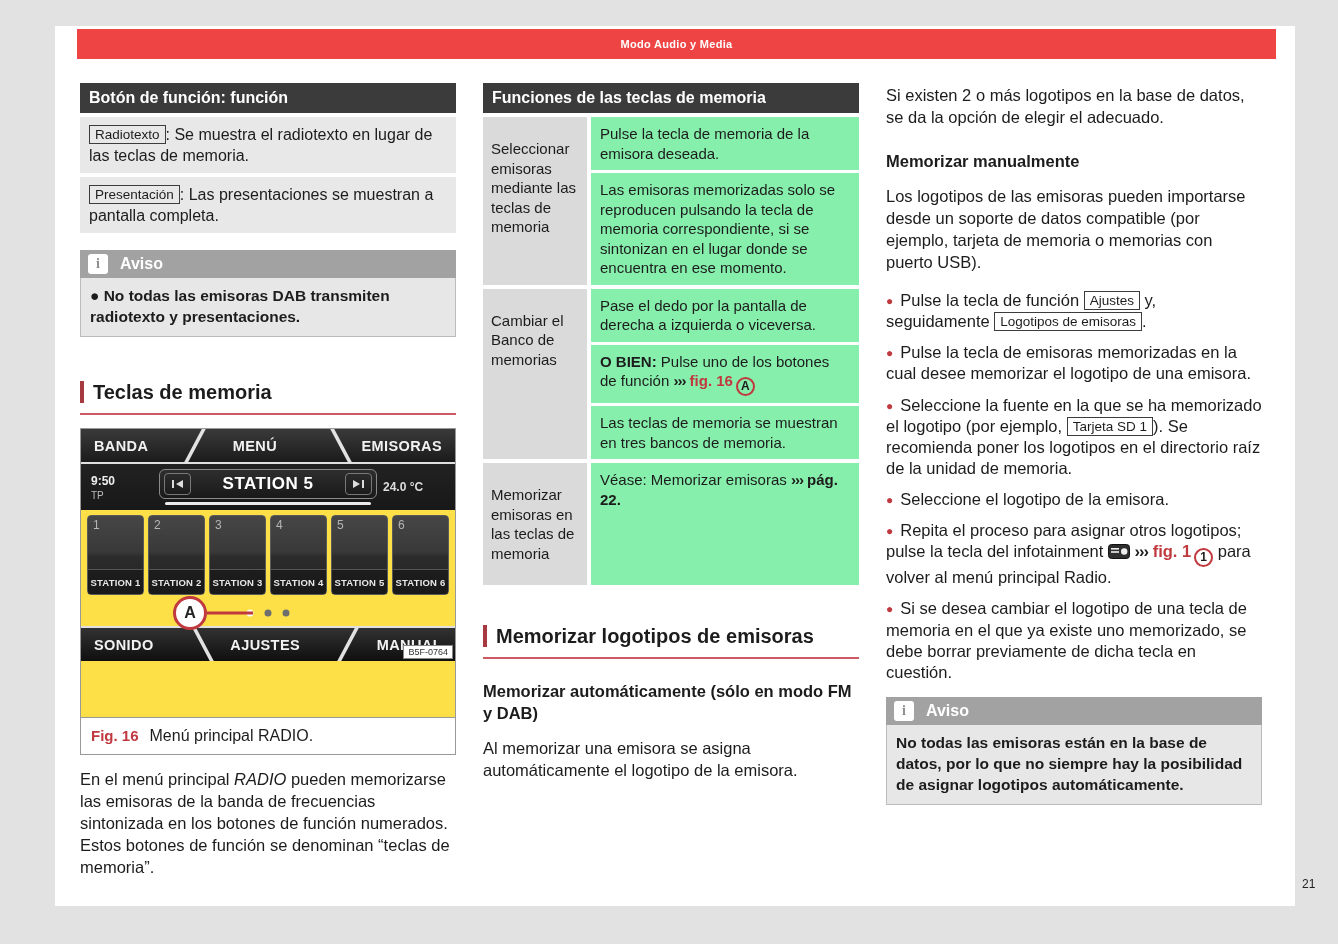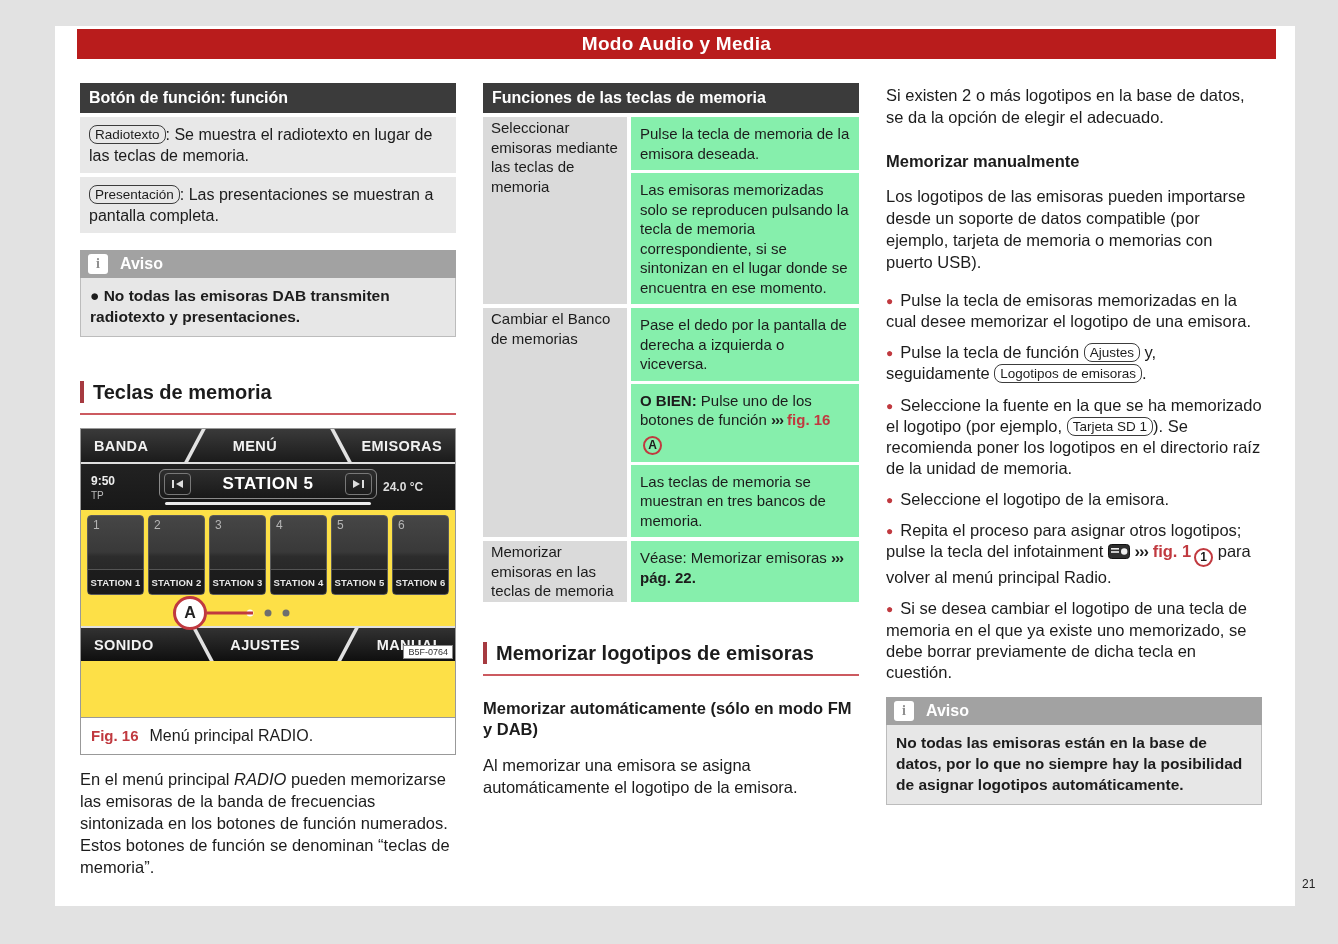--- a/index.html
+++ b/index.html
@@ -17,9 +17,9 @@
   }
   .header-bar {
     position: absolute; left: 22px; right: 19px; top: 3px; height: 30px;
-    background: #b91c1c; color: #fff;
+    background: #ef4444; color: #fff;
     display: flex; align-items: center; justify-content: center;
-    font-weight: bold; font-size: 19px; letter-spacing: .3px;
+    font-weight: bold; font-size: 11px; letter-spacing: .3px;
   }
   .col { position: absolute; top: 57px; width: 376px; }
   .col1 { left: 25px; } .col2 { left: 428px; } .col3 { left: 831px; }

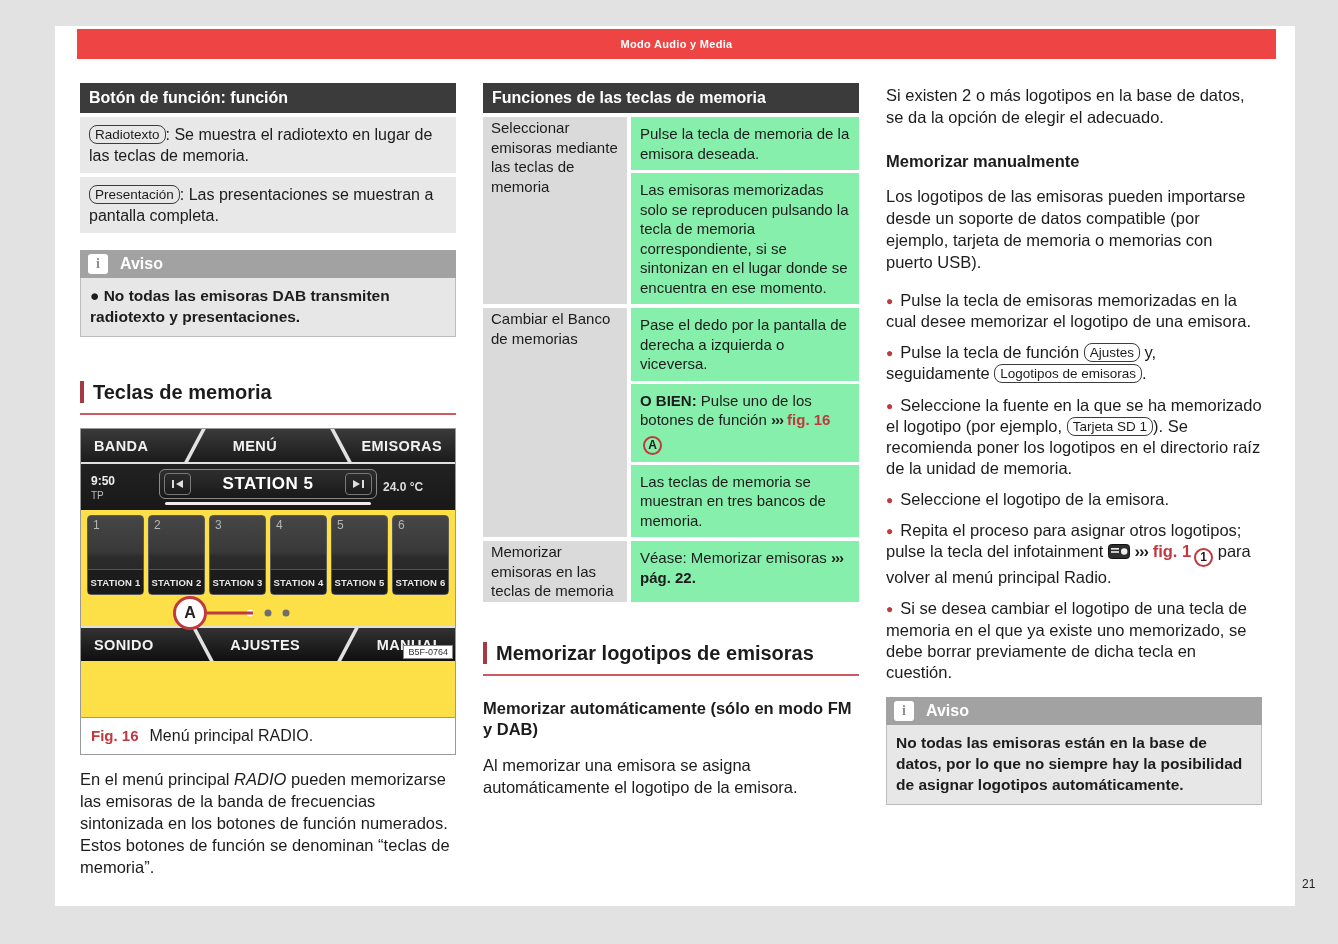--- a/index.html
+++ b/index.html
@@ -34,7 +34,7 @@
     font-size: 16px; line-height: 1.32;
   }
   .keybtn {
-    display: inline-block; border: 1px solid #3c3c3c; border-radius: 8px;
+    display: inline-block; border: 1px solid #3c3c3c; border-radius: 0;
     padding: 0 5px; font-size: 13.5px; line-height: 17px;
     vertical-align: 1px; white-space: nowrap;
   }

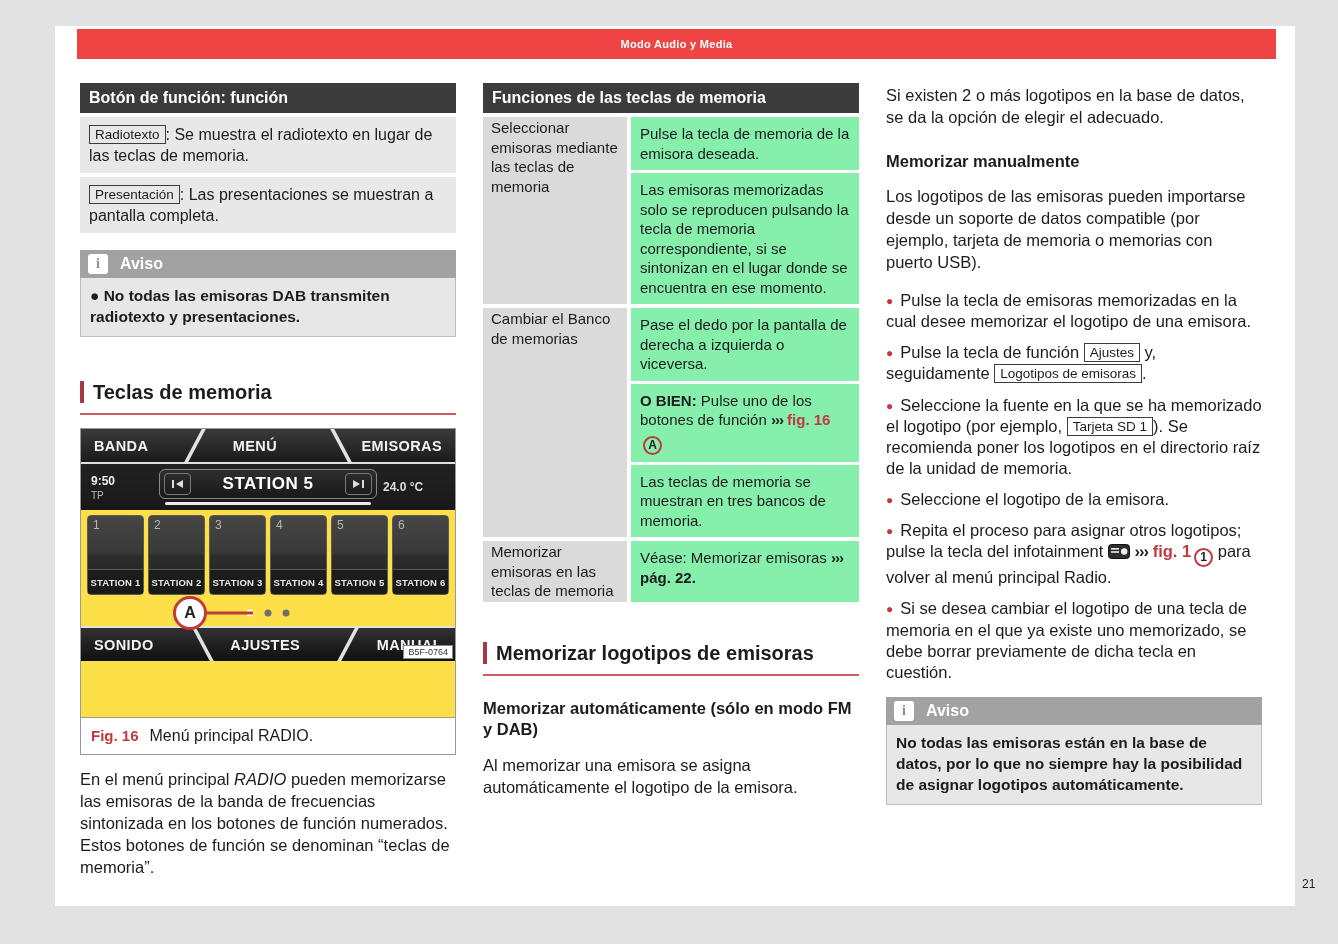--- a/index.html
+++ b/index.html
@@ -41,8 +41,8 @@
   
   .mt-row { display: flex; gap: 4px; margin-top: 4px; }
   .mt-label {
-    width: 144px; flex-shrink: 0; background: #dadada;
-    padding: 1px 8px; font-size: 15px; line-height: 1.3;
+    width: 104px; flex-shrink: 0; background: #dadada;
+    padding: 22px 8px; font-size: 15px; line-height: 1.3;
   }
   .mt-cells { flex: 1; display: flex; flex-direction: column; gap: 3px; }
   .mt-cell { background: #86efac; padding: 7px 9px; font-size: 15px; line-height: 1.3; flex: 1; }

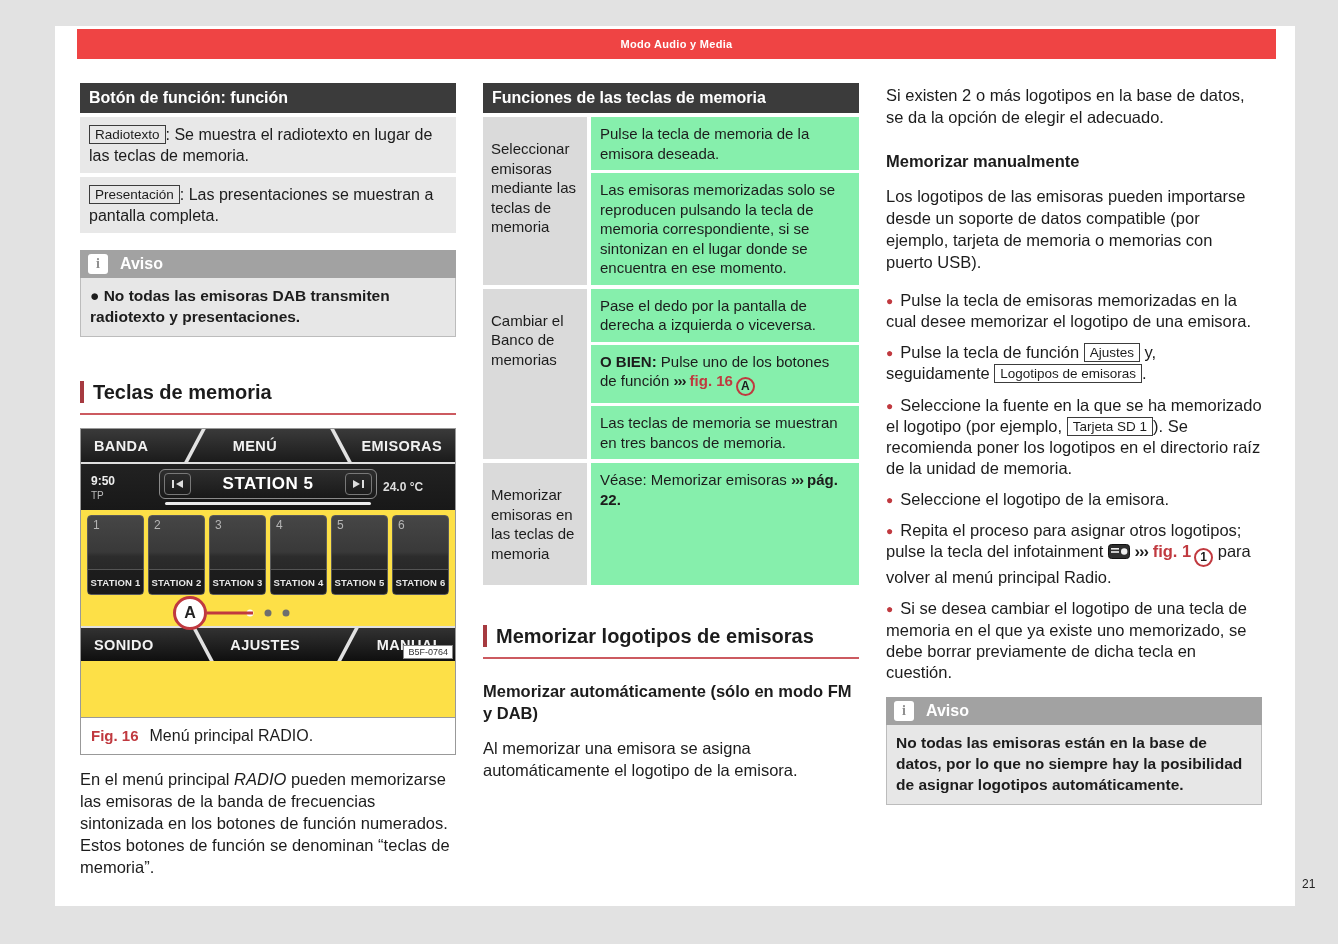--- a/index.html
+++ b/index.html
@@ -319,8 +319,8 @@
     <p class="para">Los logotipos de las emisoras pueden importarse desde un soporte de datos compatible (por ejemplo, tarjeta de memoria o memorias con puerto USB).</p>
 
     <div class="bullets" id="bullet-list">
+        <div class="bullet"><span class="dot-red">●</span>Pulse la tecla de función <span class="keybtn">Ajustes</span> y, seguidamente <span class="keybtn">Logotipos de emisoras</span>.</div>
         <div class="bullet"><span class="dot-red">●</span>Pulse la tecla de emisoras memorizadas en la cual desee memorizar el logotipo de una emisora.</div>
-        <div class="bullet"><span class="dot-red">●</span>Pulse la tecla de función <span class="keybtn">Ajustes</span> y, seguidamente <span class="keybtn">Logotipos de emisoras</span>.</div>
         <div class="bullet"><span class="dot-red">●</span>Seleccione la fuente en la que se ha memorizado el logotipo (por ejemplo, <span class="keybtn">Tarjeta SD 1</span>). Se recomienda poner los logotipos en el directorio raíz de la unidad de memoria.</div>
         <div class="bullet"><span class="dot-red">●</span>Seleccione el logotipo de la emisora.</div>
         <div class="bullet"><span class="dot-red">●</span>Repita el proceso para asignar otros logotipos; pulse la tecla del infotainment <span class="radio-key-icon"><svg width="22" height="15" viewBox="0 0 22 15">

